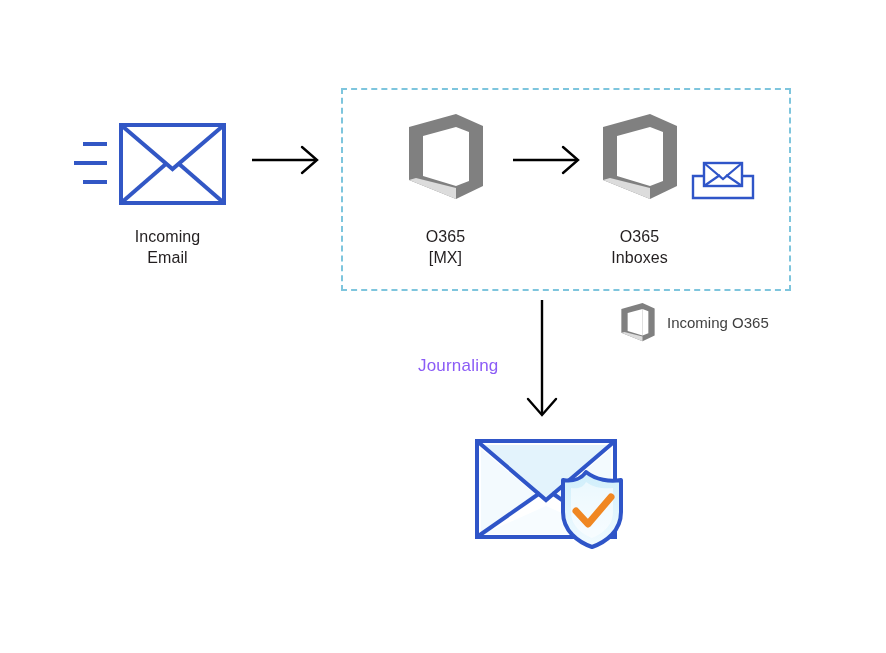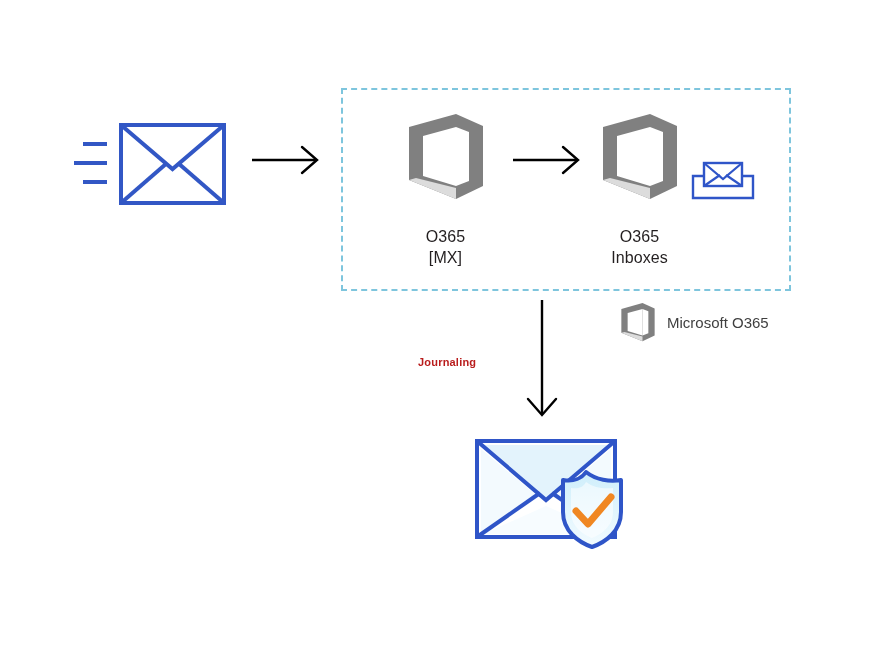--- a/index.html
+++ b/index.html
@@ -73,6 +73,8 @@
     </svg>
   </div>
 
+  <div class="abs label" style="left:95px; top:226px; width:145px;">Incoming
+Email</div>
 
   <div class="abs" style="left:252px; top:142px; width:72px; height:36px;">
     <svg width="72" height="36" viewBox="0 0 72 36">

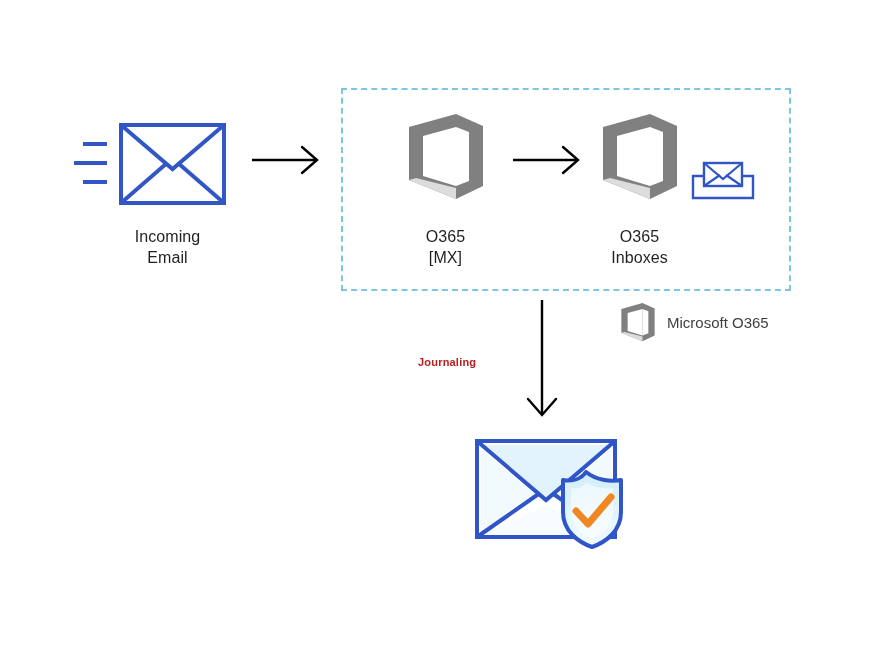--- a/index.html
+++ b/index.html
@@ -140,7 +140,7 @@
       <path d="M3 68 L50 87 L50 76 L10 66 Z" fill="#dcdcdc"></path>
     </svg>
   </div>
-  <div class="abs legend-label" style="left:667px; top:314px;">Microsoft O365</div>
+  <div class="abs legend-label" style="left:667px; top:314px;">Incoming O365</div>
 
   <div class="abs journaling-label" style="left:418px; top:356px;">Journaling</div>
 

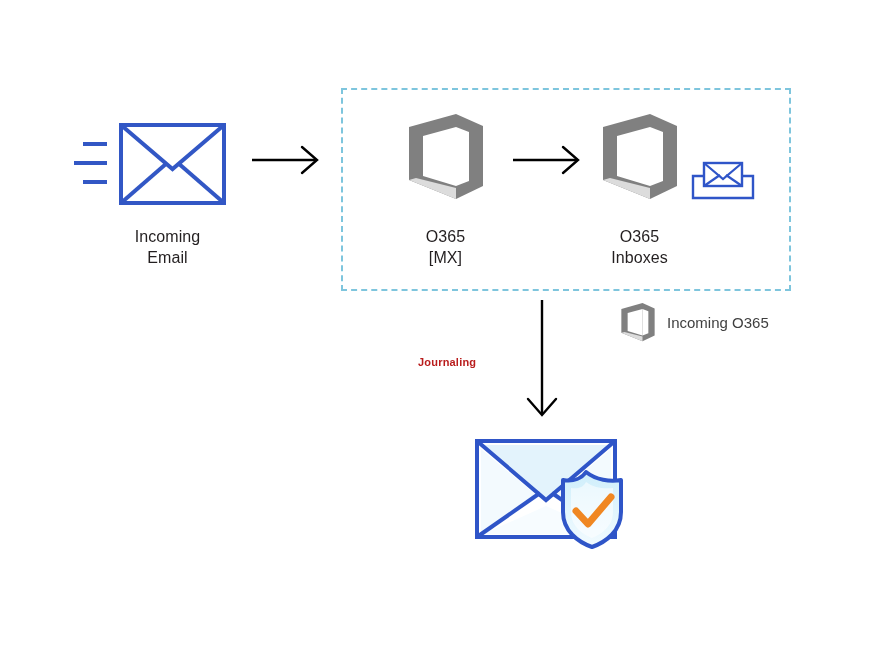--- a/index.html
+++ b/index.html
@@ -31,9 +31,9 @@
   }
   .journaling-label {
     font-family: "Liberation Sans", sans-serif;
-    font-size: 11px;
-    font-weight: bold;
-    color: #b91c1c;
+    font-size: 17px;
+    font-weight: normal;
+    color: #8b5cf6;
     letter-spacing: 0.2px;
     white-space: nowrap;
   }

